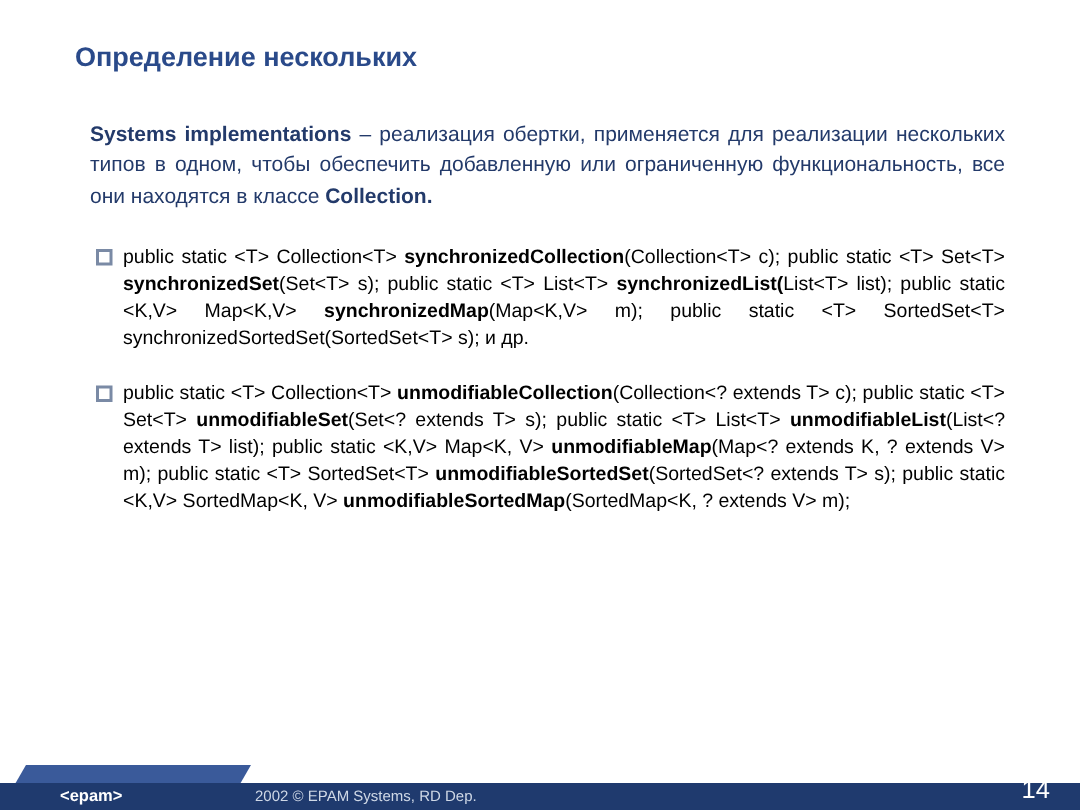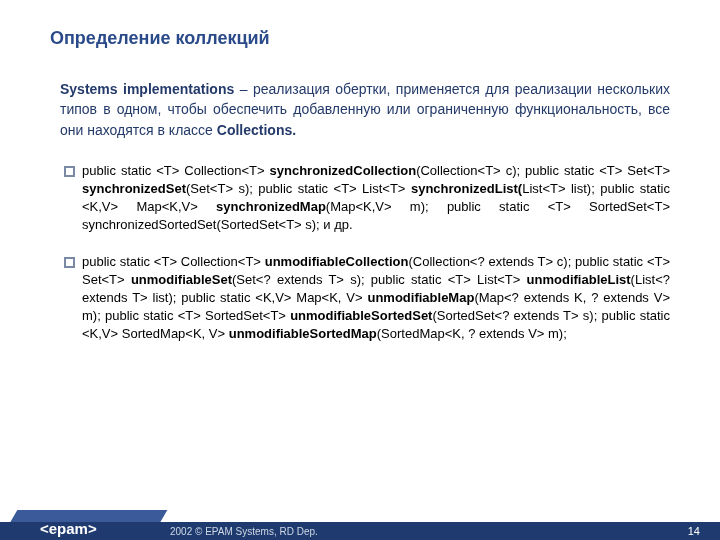--- a/index.html
+++ b/index.html
@@ -113,7 +113,7 @@
 <body>
 
 <div class="slide">
-  <div class="title">Определение коллекций</div>
+  <div class="title">Определение нескольких</div>
 
   <div class="content">
     <p class="intro">

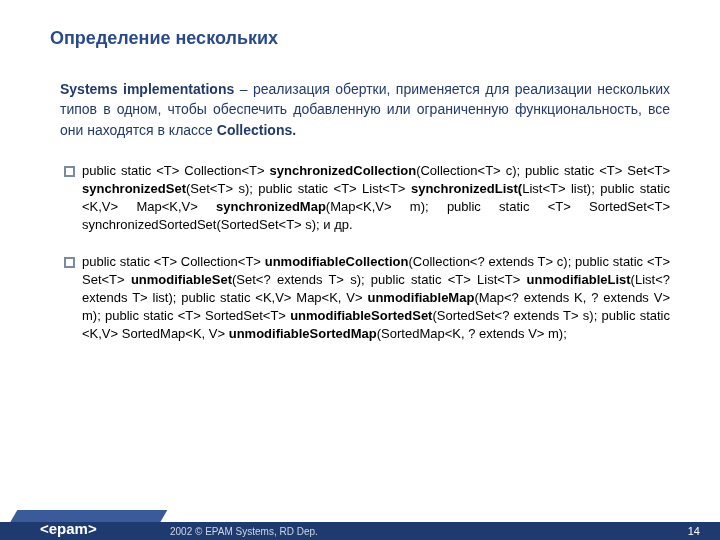--- a/index.html
+++ b/index.html
@@ -117,7 +117,7 @@
 
   <div class="content">
     <p class="intro">
-      <span class="bold-lead">Systems implementations</span><span> – реализация обертки, применяется для реализации нескольких типов в одном, чтобы обеспечить добавленную или ограниченную функциональность, все они находятся в классе </span><span class="bold-tail">Collections.</span>
+      <span class="bold-lead">Systems implementations</span><span> – реализация обертки, применяется для реализации нескольких типов в одном, чтобы обеспечить добавленную или ограниченную функциональность, все они находятся в классе </span><span class="bold-tail">Collection.</span>
     </p>
 
     <ul class="bullets">

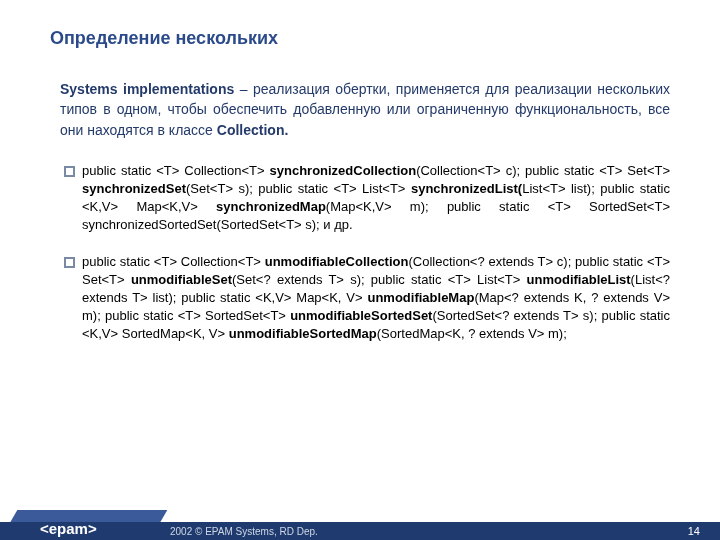--- a/index.html
+++ b/index.html
@@ -89,7 +89,7 @@
     bottom: 3px;
     color: #fff;
     font-weight: bold;
-    font-size: 15px;
+    font-size: 11px;
     z-index: 3;
   }
   .copyright {

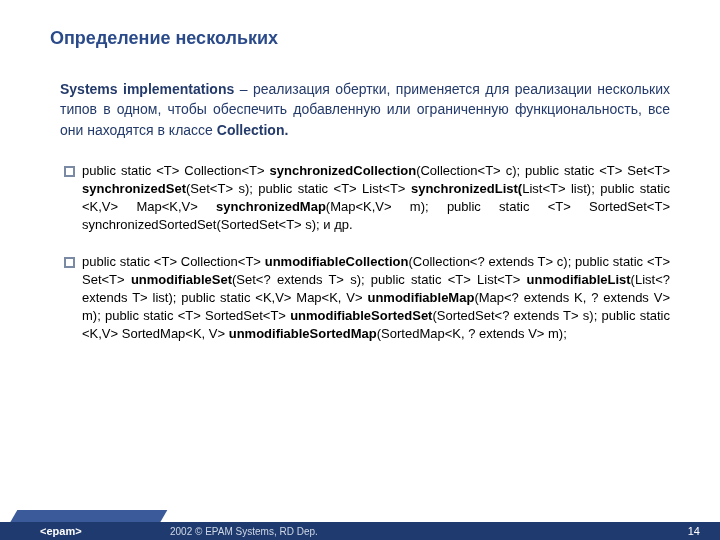--- a/index.html
+++ b/index.html
@@ -105,7 +105,7 @@
     right: 20px;
     bottom: 3px;
     color: #fff;
-    font-size: 11px;
+    font-size: 17px;
     z-index: 3;
   }
 </style>

